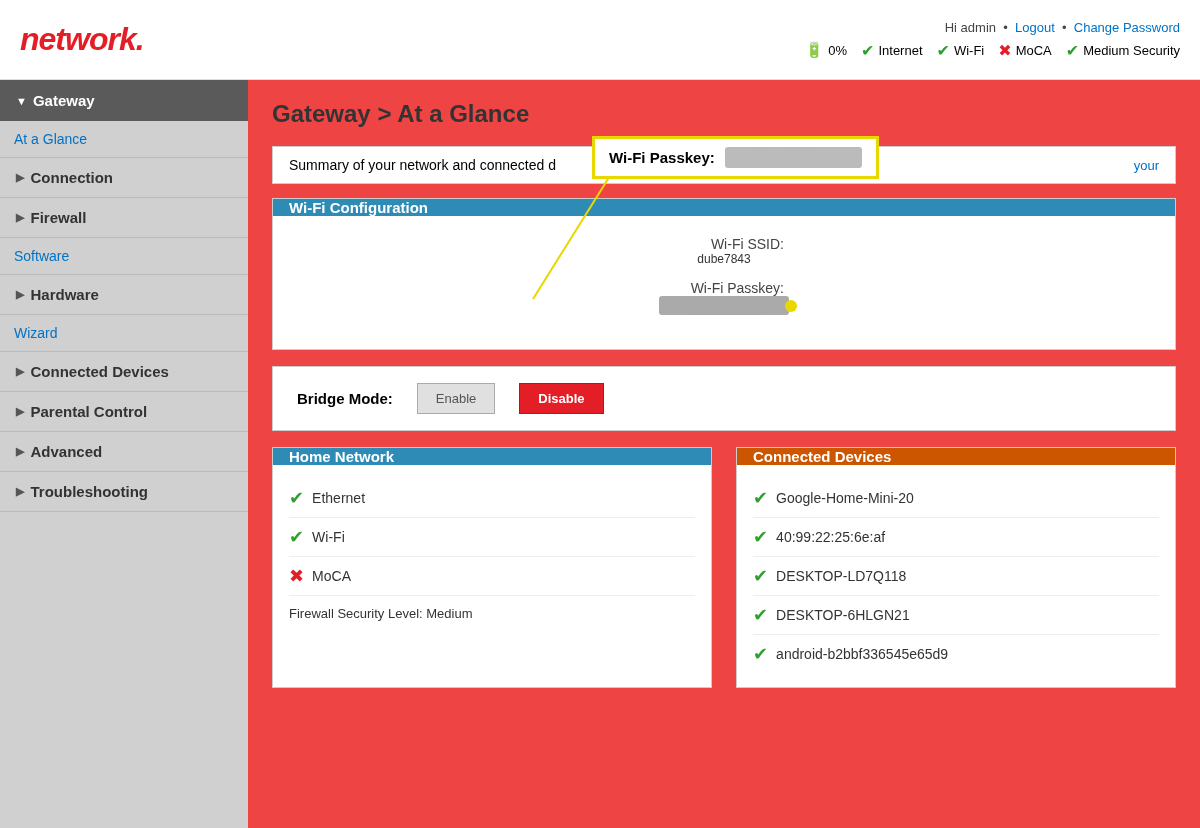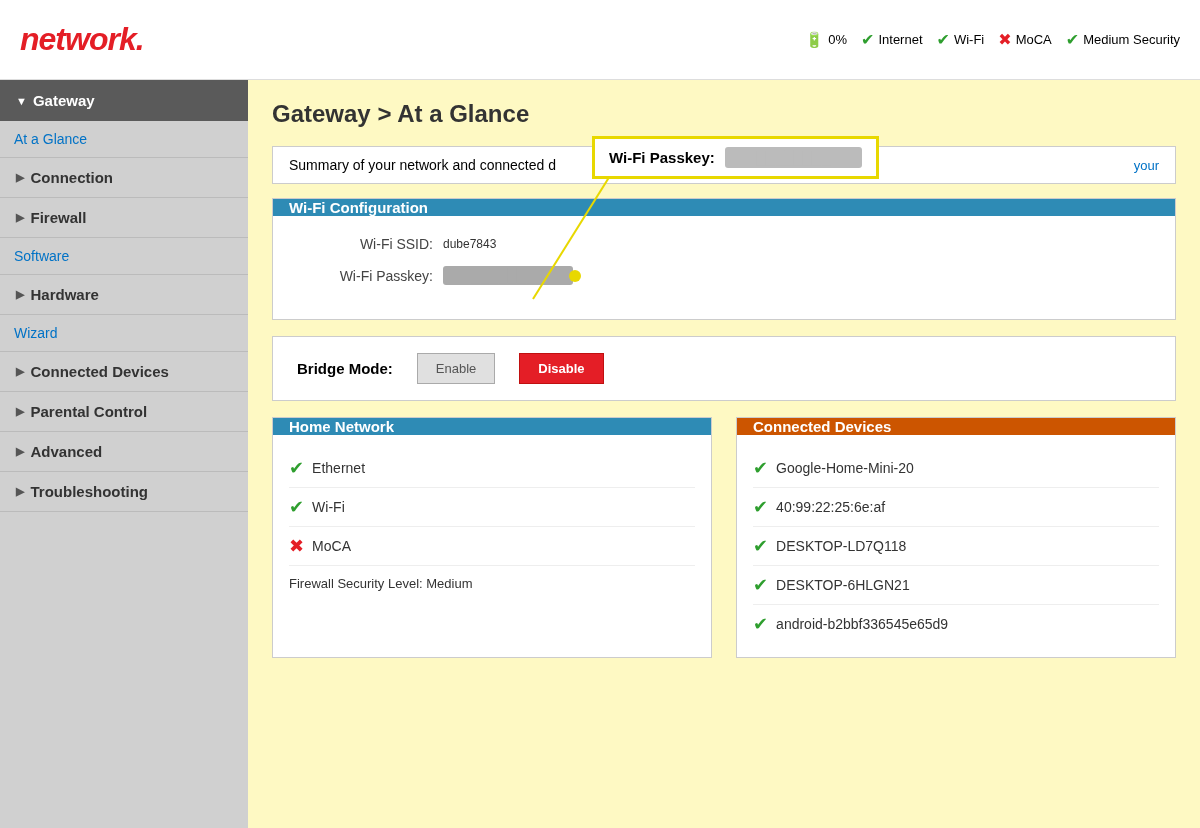--- a/index.html
+++ b/index.html
@@ -208,6 +208,13 @@
 <div id="header">
   <div id="logo">network.</div>
   <div class="header-right">
+    <div class="top-row">
+      <span>Hi admin</span>
+      &nbsp;•&nbsp;
+      <a href="#">Logout</a>
+      &nbsp;•&nbsp;
+      <a href="#">Change Password</a>
+    </div>
     <div class="status-row">
       <div class="status-item">
         <span class="icon-battery">🔋</span>

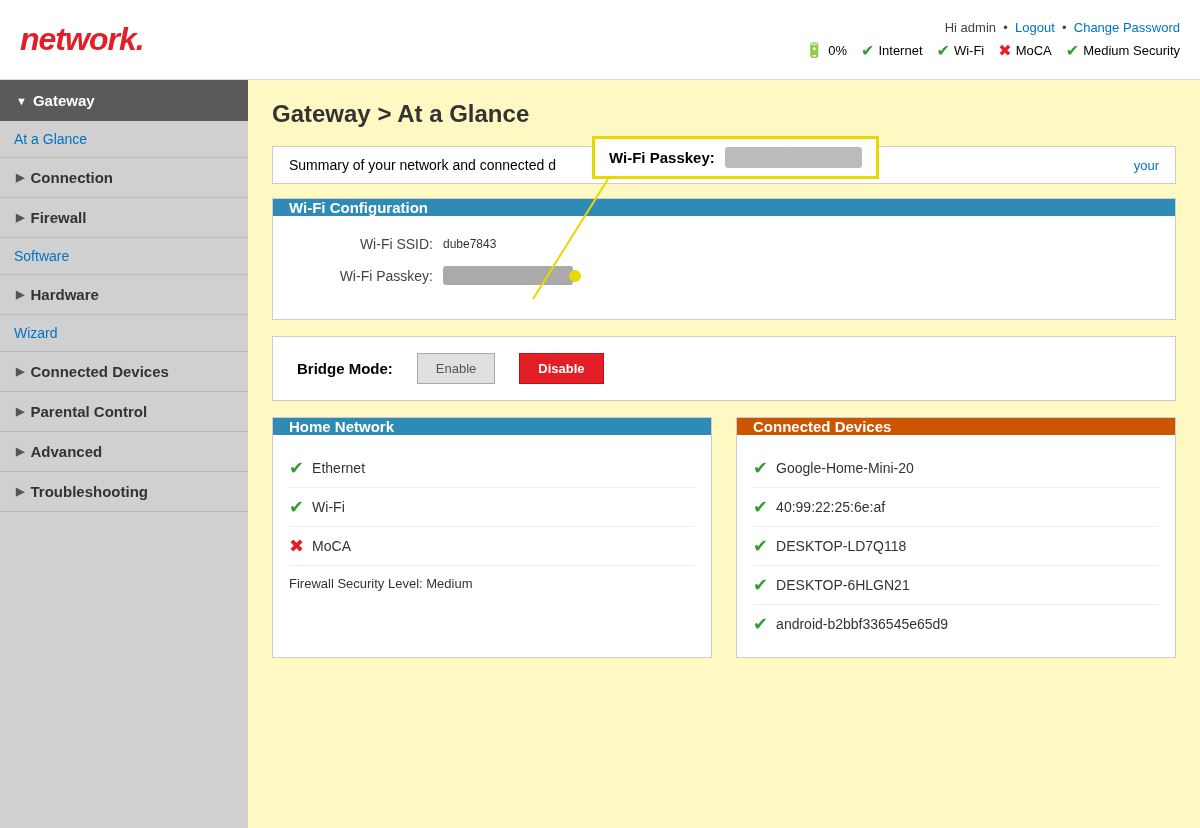--- a/index.html
+++ b/index.html
@@ -78,7 +78,7 @@
     #main {
       flex: 1;
       padding: 20px 24px;
-      background: #fef9c3;
+      background: #ef4444;
     }
     h1.page-title {
       font-size: 24px;

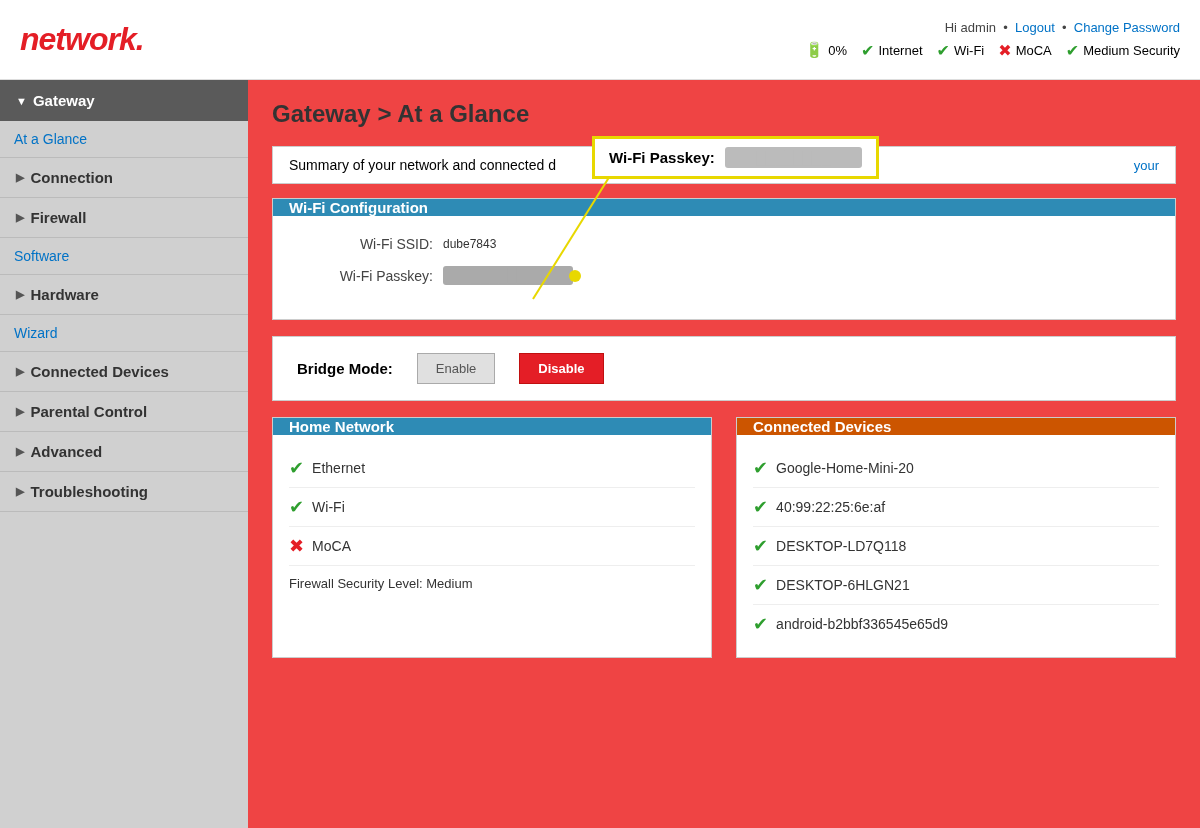--- a/index.html
+++ b/index.html
@@ -121,6 +121,7 @@
       align-items: center;
       margin-bottom: 14px;
       position: relative;
+      flex-direction: column;
     }
     .field-label {
       text-align: right;

